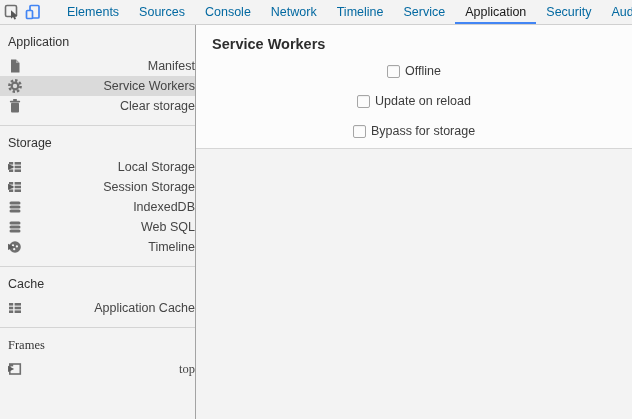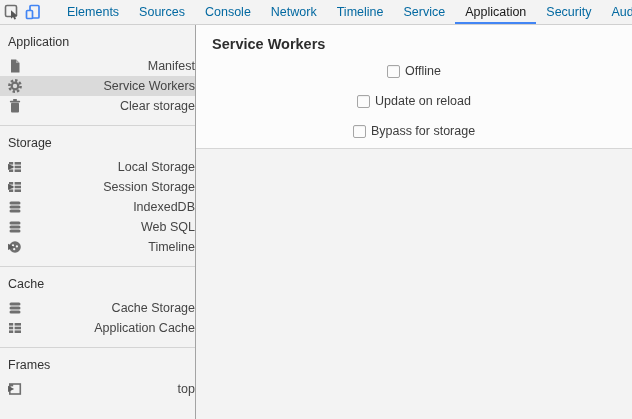--- a/index.html
+++ b/index.html
@@ -225,17 +225,6 @@
 
     <span class="icon">
                 <svg width="16" height="16" viewBox="0 0 16 16" fill="#6f6f6f">
-                  <rect x="2.5" y="2.6" width="11" height="3" rx="1.5"></rect>
-                  <rect x="2.5" y="6.5" width="11" height="3" rx="1.5"></rect>
-                  <rect x="2.5" y="10.4" width="11" height="3" rx="1.5"></rect>
-                </svg>
-              </span>
-    <span class="label">Cache Storage</span>
-  </div>
-            <div class="item">
-
-    <span class="icon">
-                <svg width="16" height="16" viewBox="0 0 16 16" fill="#6f6f6f">
                   <rect x="2" y="3" width="4.2" height="2.6"></rect>
                   <rect x="7.6" y="3" width="6.4" height="2.6"></rect>
                   <rect x="2" y="6.7" width="4.2" height="2.6"></rect>

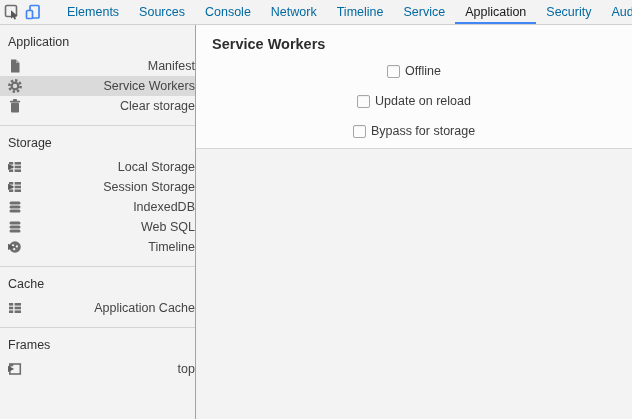--- a/index.html
+++ b/index.html
@@ -41,7 +41,7 @@
     font-size: 12.5px;
   }
   .section { padding: 10px 0 9px 0; border-bottom: 1px solid #d4d4d4; }
-  .section:last-child { border-bottom: none; }
+  .section:last-child { border-bottom: none; font-family: Liberation Serif, serif; }
   .section-title { padding: 0 8px; height: 15px; line-height: 15px; color: #333; margin-bottom: 6px; }
   .item {
     height: 20px; display: flex; align-items: center;

